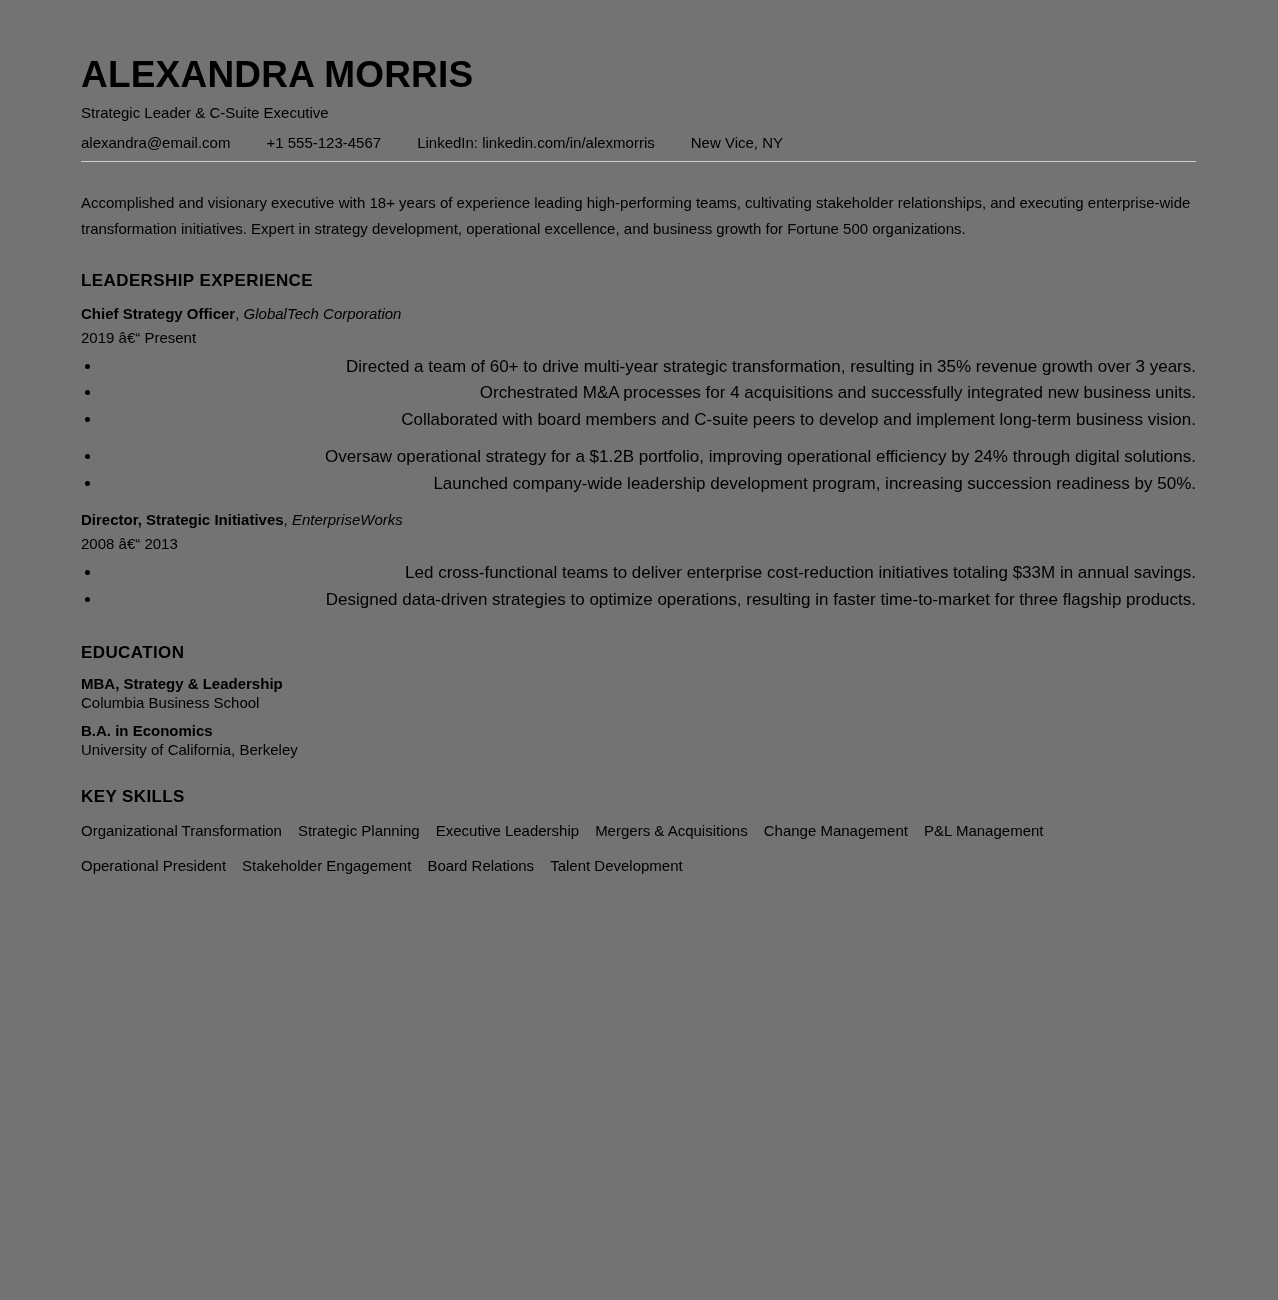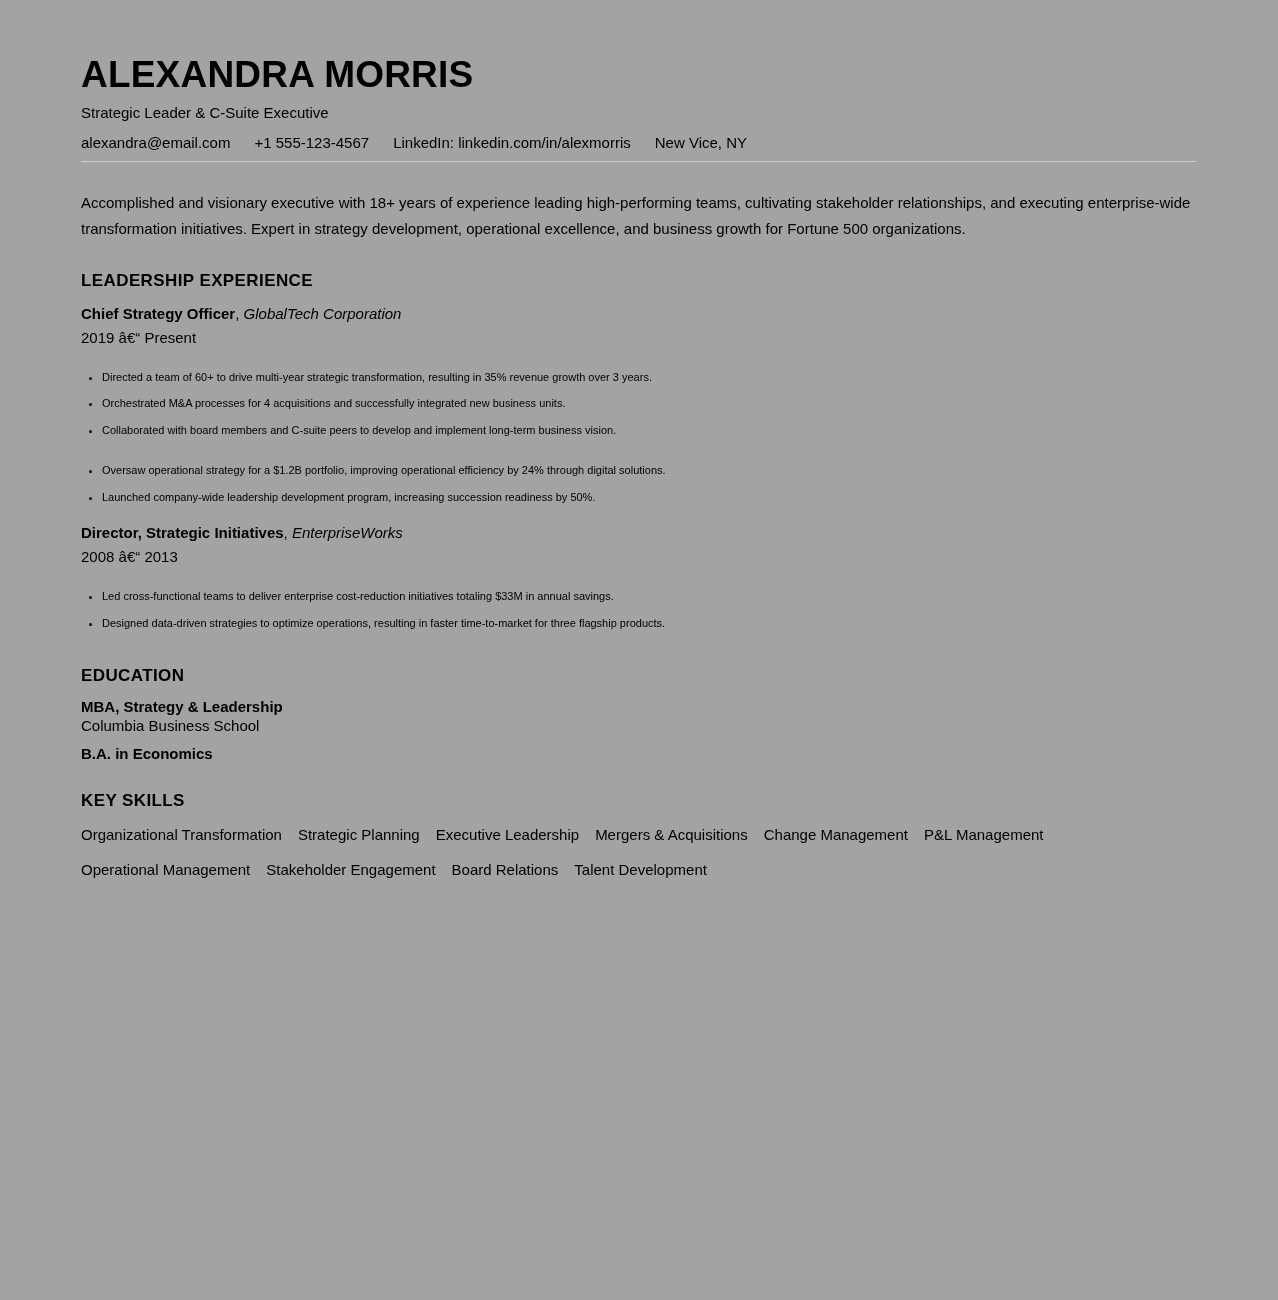--- a/index.html
+++ b/index.html
@@ -14,7 +14,7 @@
     min-height: 1300px;
     box-sizing: border-box;
     padding: 55px 82px 40px 81px;
-    background: #a3a3a3;
+    background: #737373;
   }
   
   h1.name {

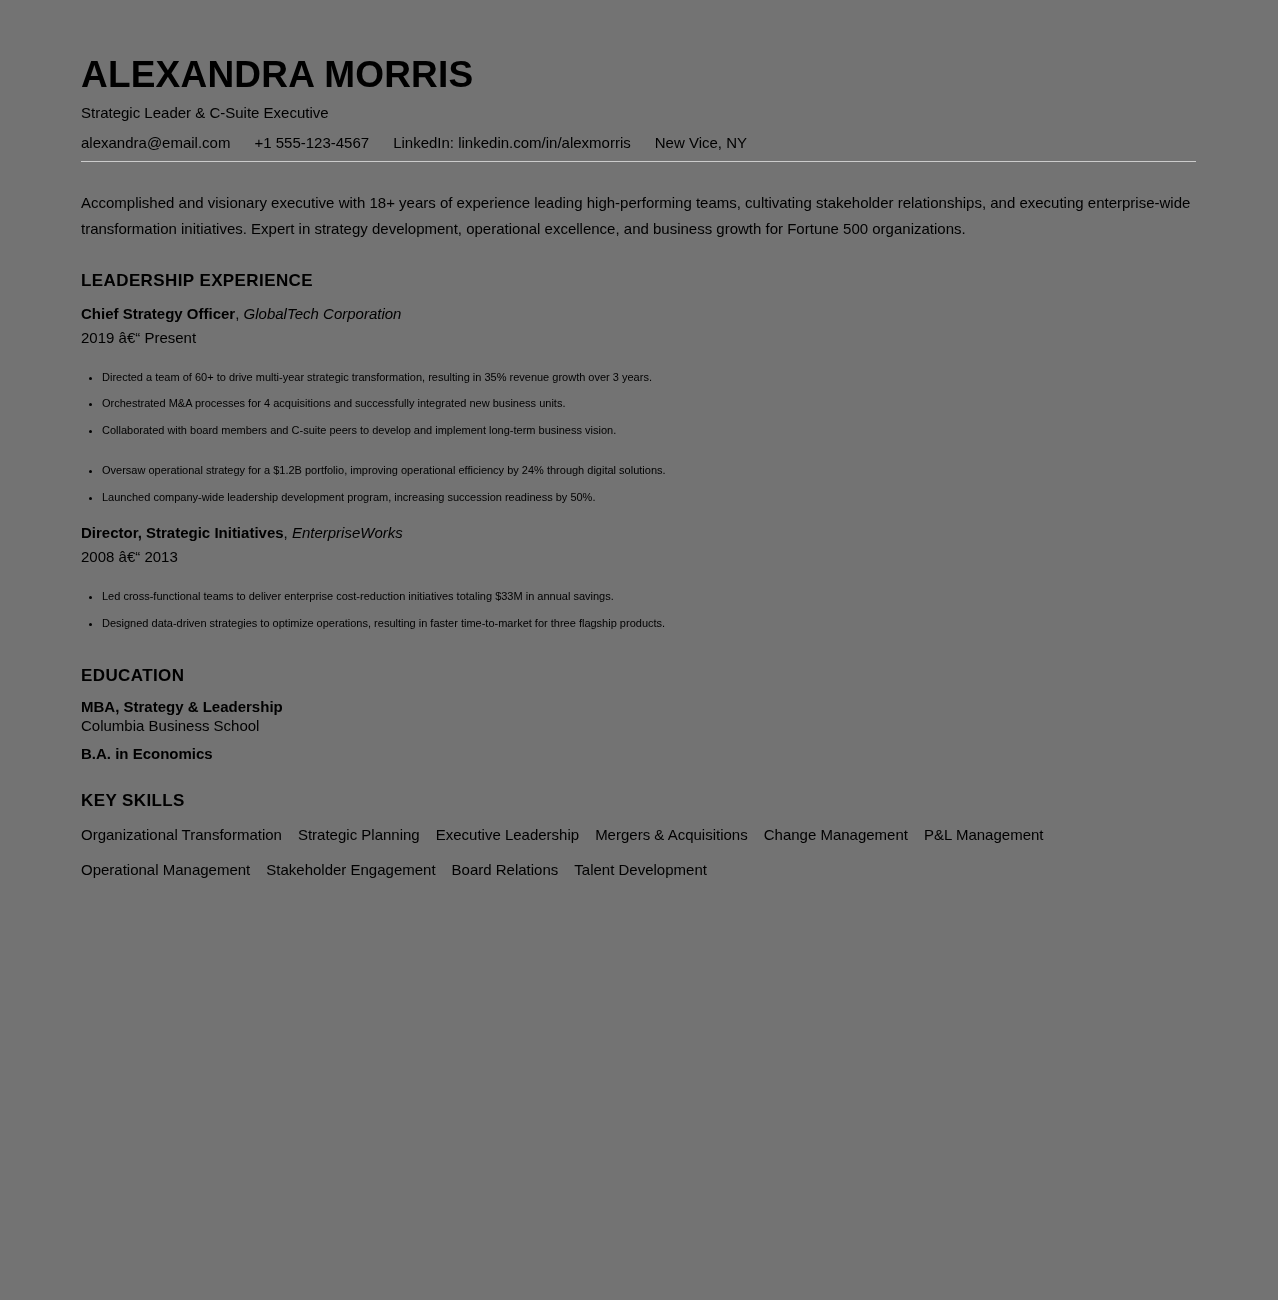--- a/index.html
+++ b/index.html
@@ -31,7 +31,7 @@
   }
   .contact-row {
     display: flex;
-    gap: 24px;
+    gap: 36px;
     margin-top: 10px;
     font-size: 15px;
     line-height: 20px;

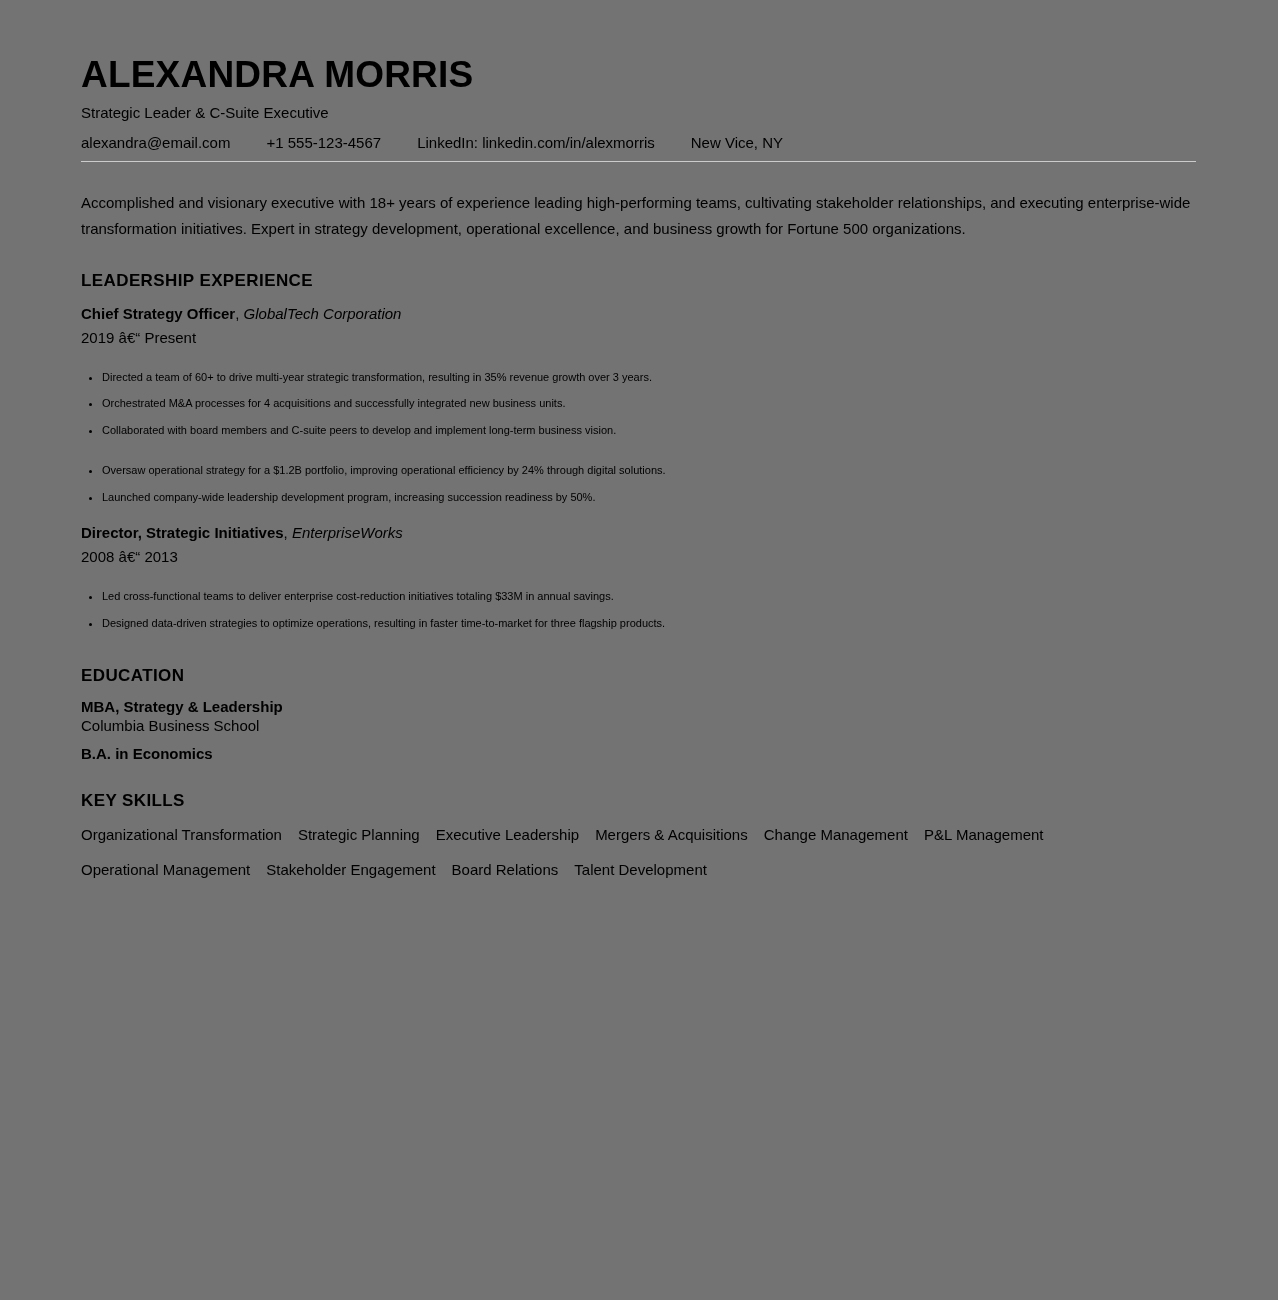--- a/index.html
+++ b/index.html
@@ -71,10 +71,11 @@
   .company { font-style: italic; }
   .job-dates { font-size: 15px; white-space: nowrap; }
   ul.bullets {
-    margin: 14px 0 0;
+    margin: 4px 0 0;
     padding-left: 21px;
-    font-size: 11px;
+    font-size: 17px;
     line-height: 26.5px;
+    text-align: right;
   }
   ul.bullets li { padding-left: 0; }
   

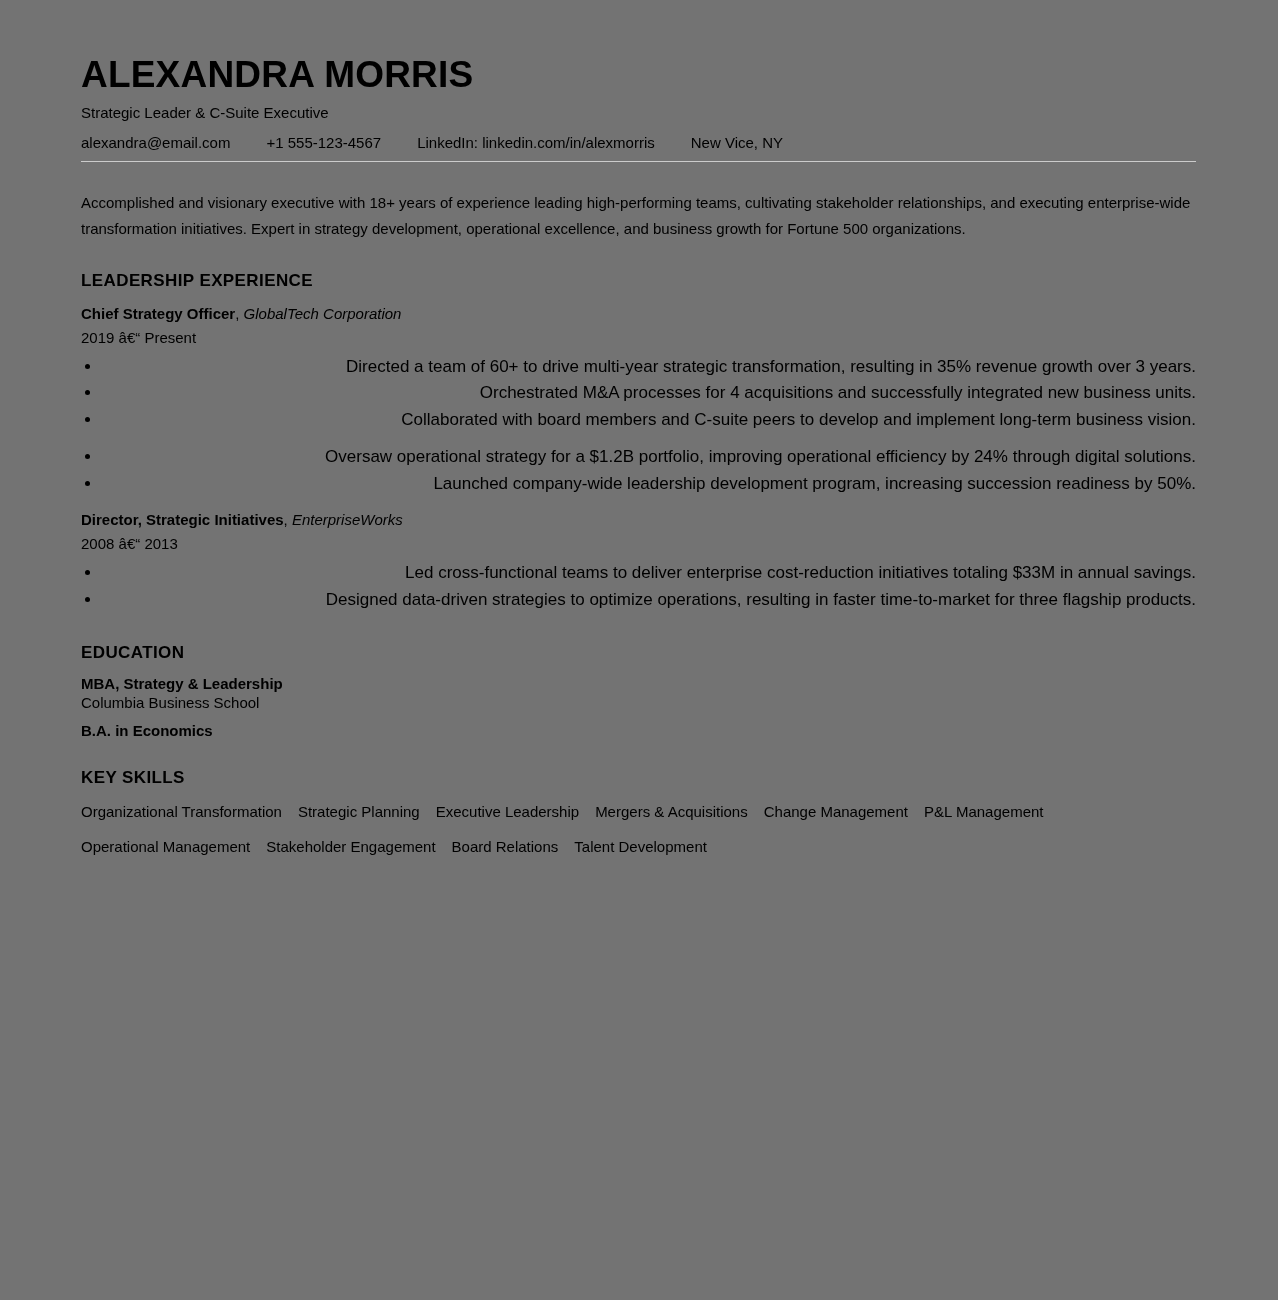--- a/index.html
+++ b/index.html
@@ -158,6 +158,7 @@
     </div>
     <div class="edu-entry">
       <div class="degree">B.A. in Economics</div>
+      <div class="school">University of California, Berkeley</div>
     </div>
   </section>
 

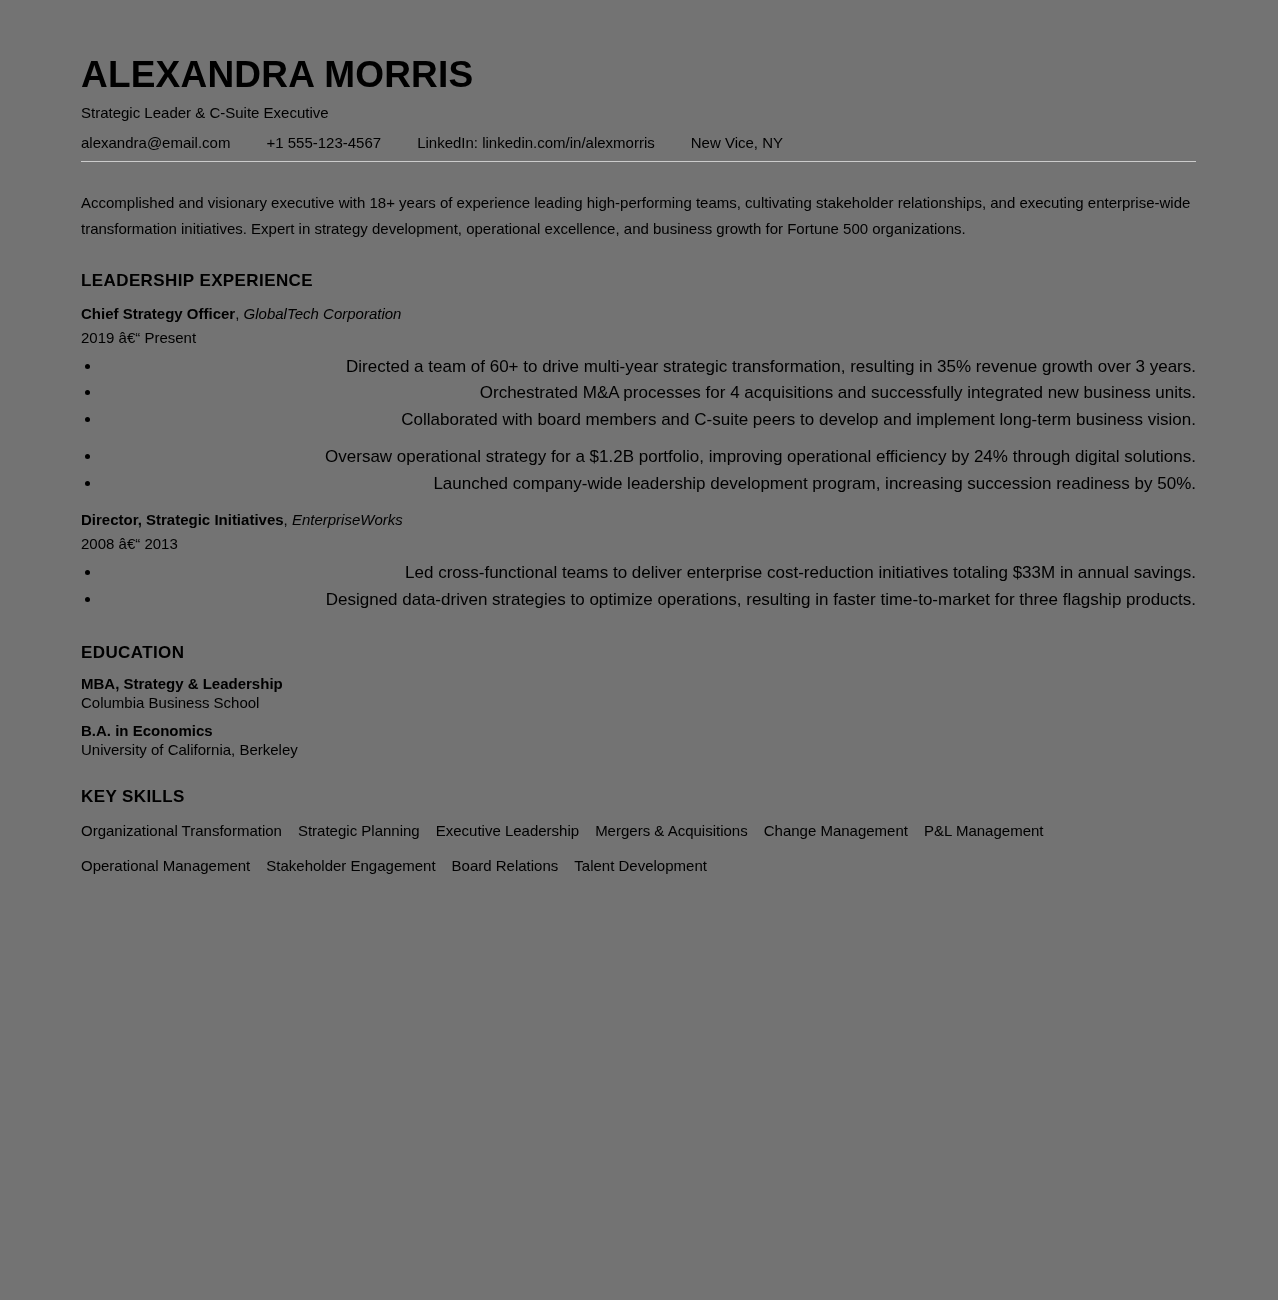--- a/index.html
+++ b/index.html
@@ -171,7 +171,7 @@
       <span class="skill">Mergers &amp; Acquisitions</span>
       <span class="skill">Change Management</span>
       <span class="skill">P&amp;L Management</span>
-      <span class="skill">Operational Management</span>
+      <span class="skill">Operational President</span>
       <span class="skill">Stakeholder Engagement</span>
       <span class="skill">Board Relations</span>
       <span class="skill">Talent Development</span>

